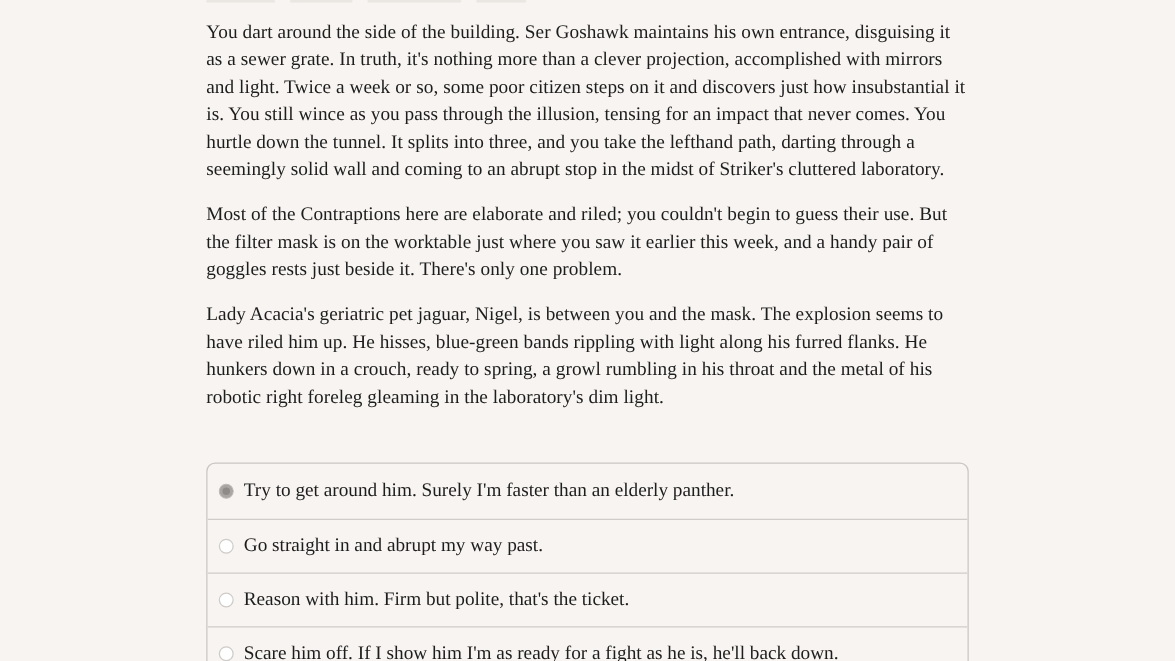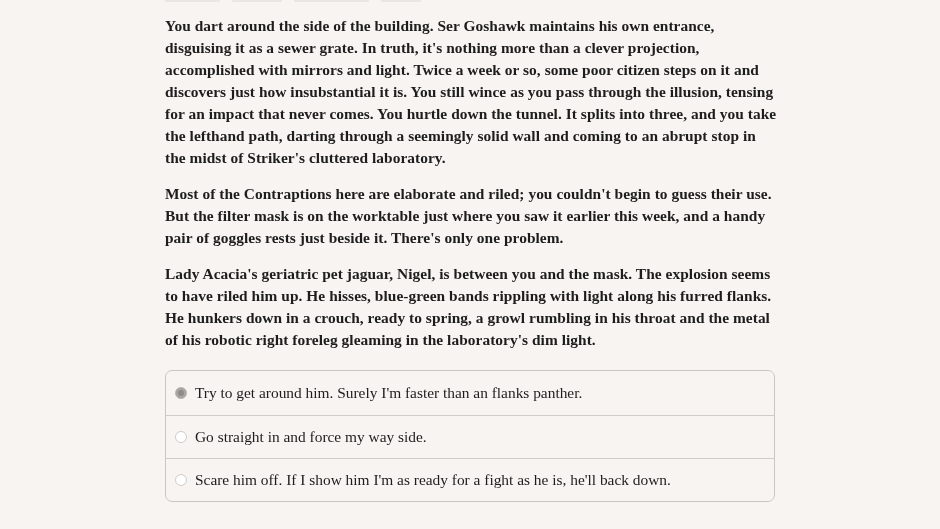--- a/index.html
+++ b/index.html
@@ -35,7 +35,6 @@
       left: 165px;
       top: 15px;
       width: 612px;
-      font-weight: bold;
     }
     .story p {
       margin: 0 0 14px 0;

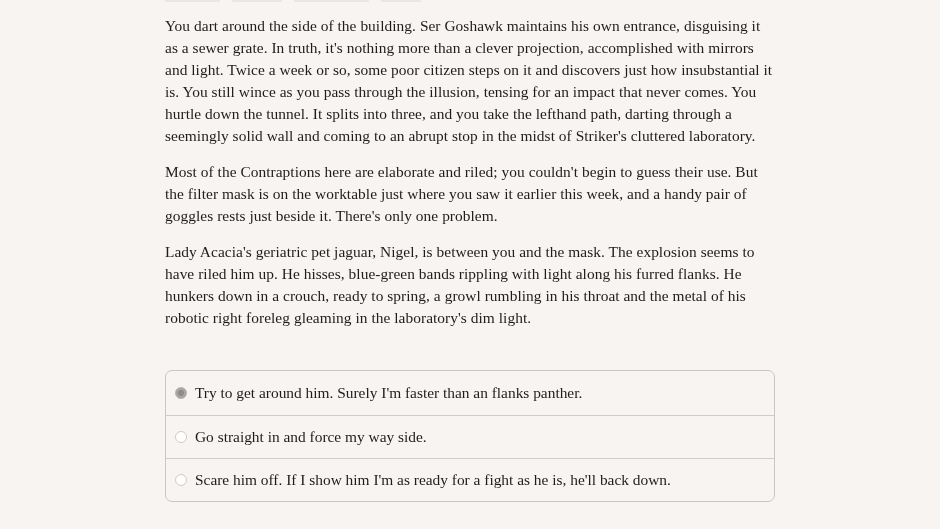--- a/index.html
+++ b/index.html
@@ -106,7 +106,7 @@
 <div class="choices">
   <div class="choice">
     <span class="radio selected"></span>
-    <span class="choice-label">Try to get around him. Surely I'm faster than an flanks panther.</span>
+    <span class="choice-label">Try to get around him. Surely I'm faster than an elderly panther.</span>
   </div>
   <div class="choice">
     <span class="radio"></span>

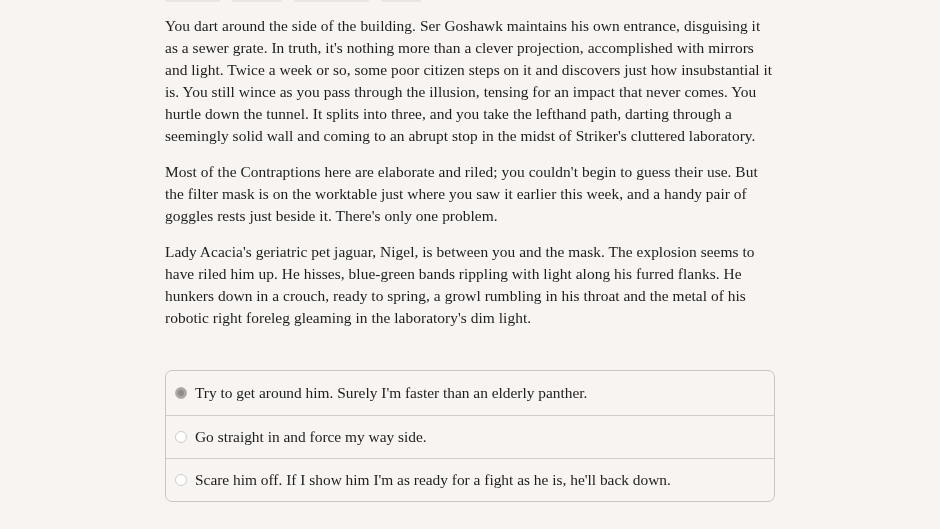--- a/index.html
+++ b/index.html
@@ -110,7 +110,7 @@
   </div>
   <div class="choice">
     <span class="radio"></span>
-    <span class="choice-label">Go straight in and force my way side.</span>
+    <span class="choice-label">Go straight in and abrupt my way past.</span>
   </div>
   <div class="choice">
     <span class="radio"></span>

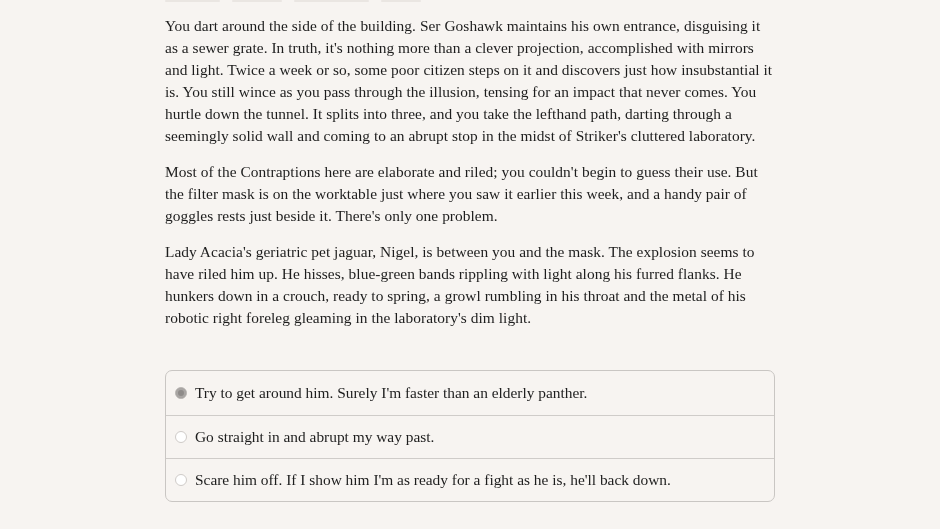--- a/index.html
+++ b/index.html
@@ -114,6 +114,10 @@
   </div>
   <div class="choice">
     <span class="radio"></span>
+    <span class="choice-label">Reason with him. Firm but polite, that's the ticket.</span>
+  </div>
+  <div class="choice">
+    <span class="radio"></span>
     <span class="choice-label">Scare him off. If I show him I'm as ready for a fight as he is, he'll back down.</span>
   </div>
 </div>

